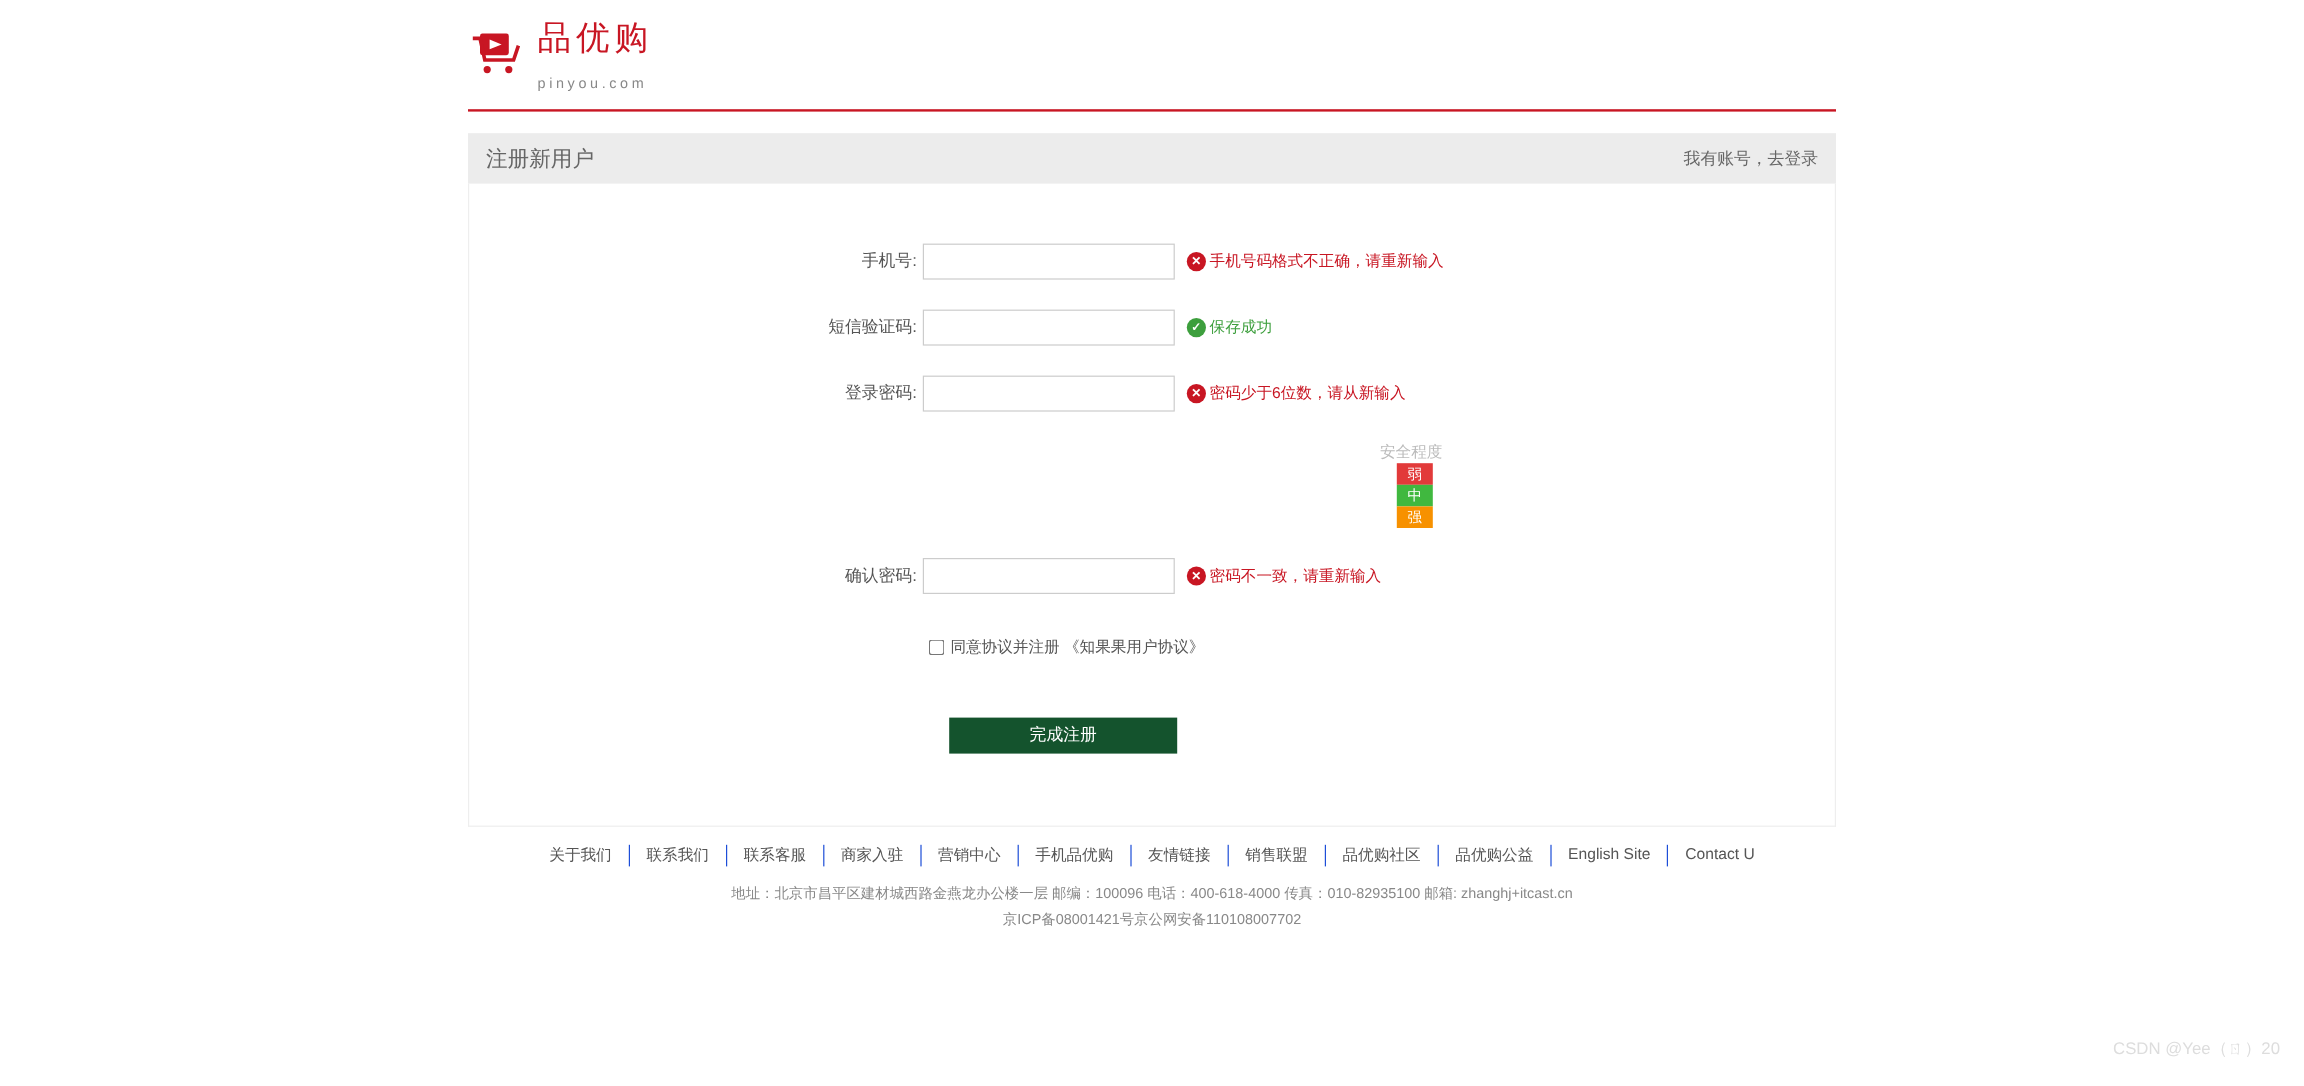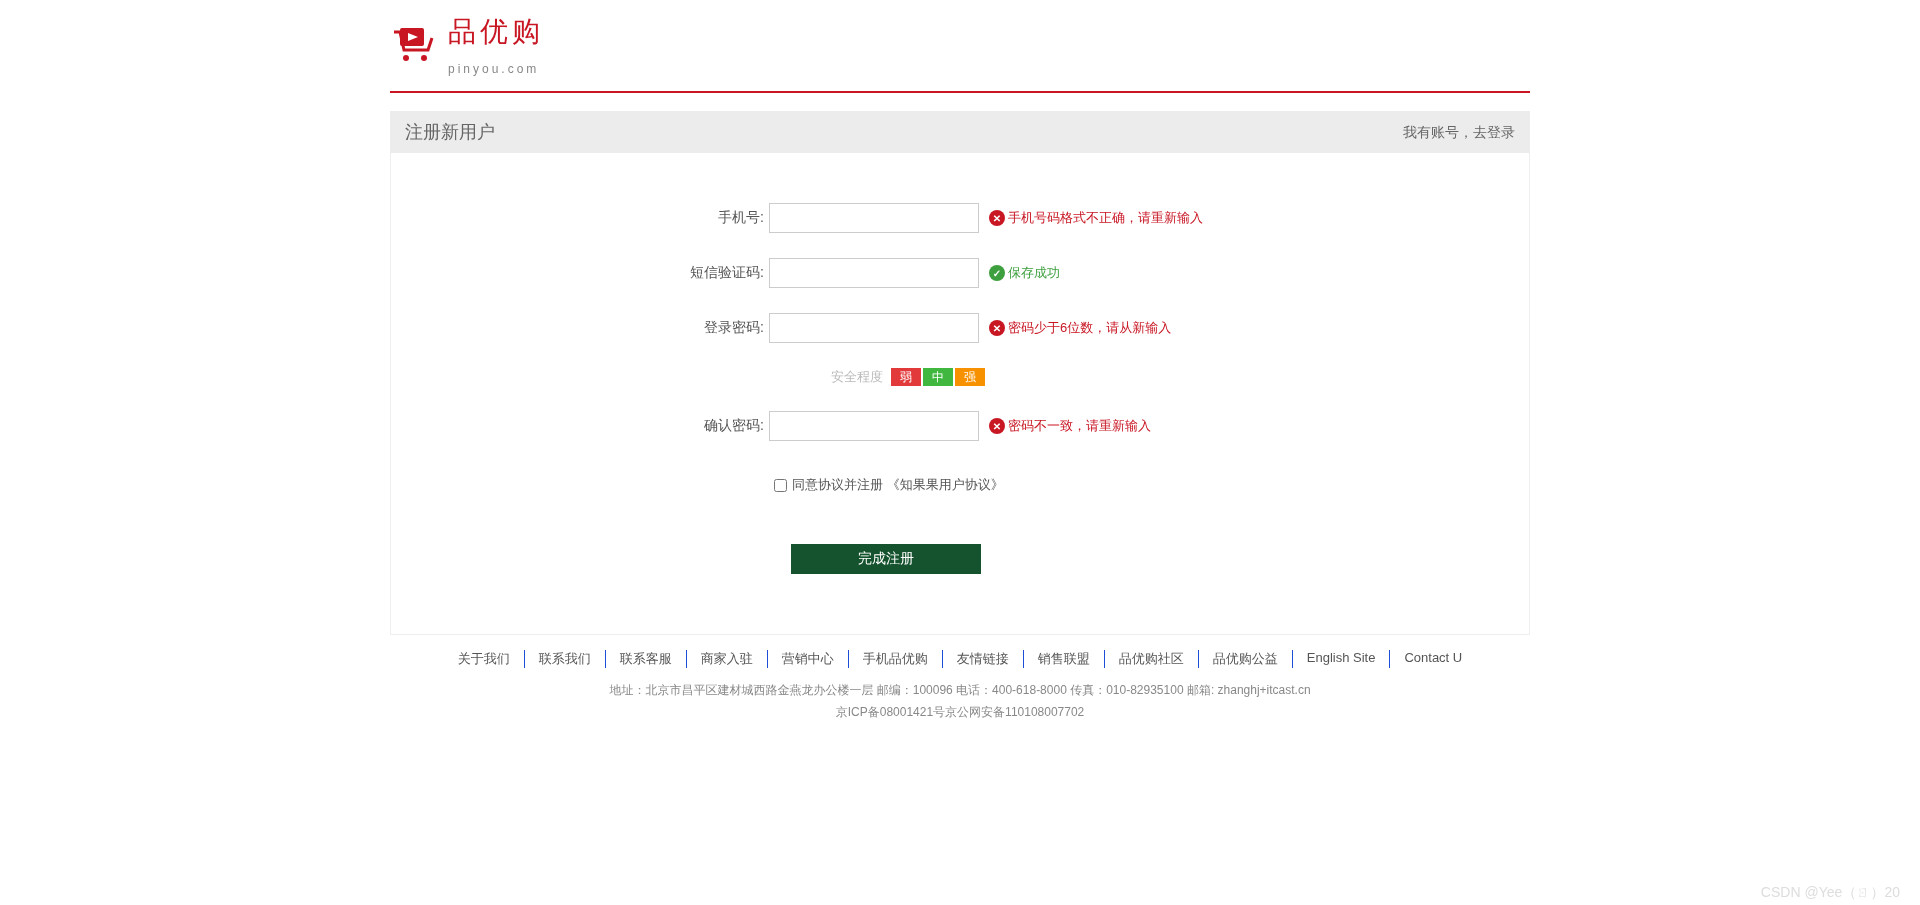--- a/index.html
+++ b/index.html
@@ -140,6 +140,7 @@
       align-items: center;
       margin-bottom: 25px;
       padding-left: 440px;
+      flex-direction: column;
     }
     .strength-label {
       color: #bbb;

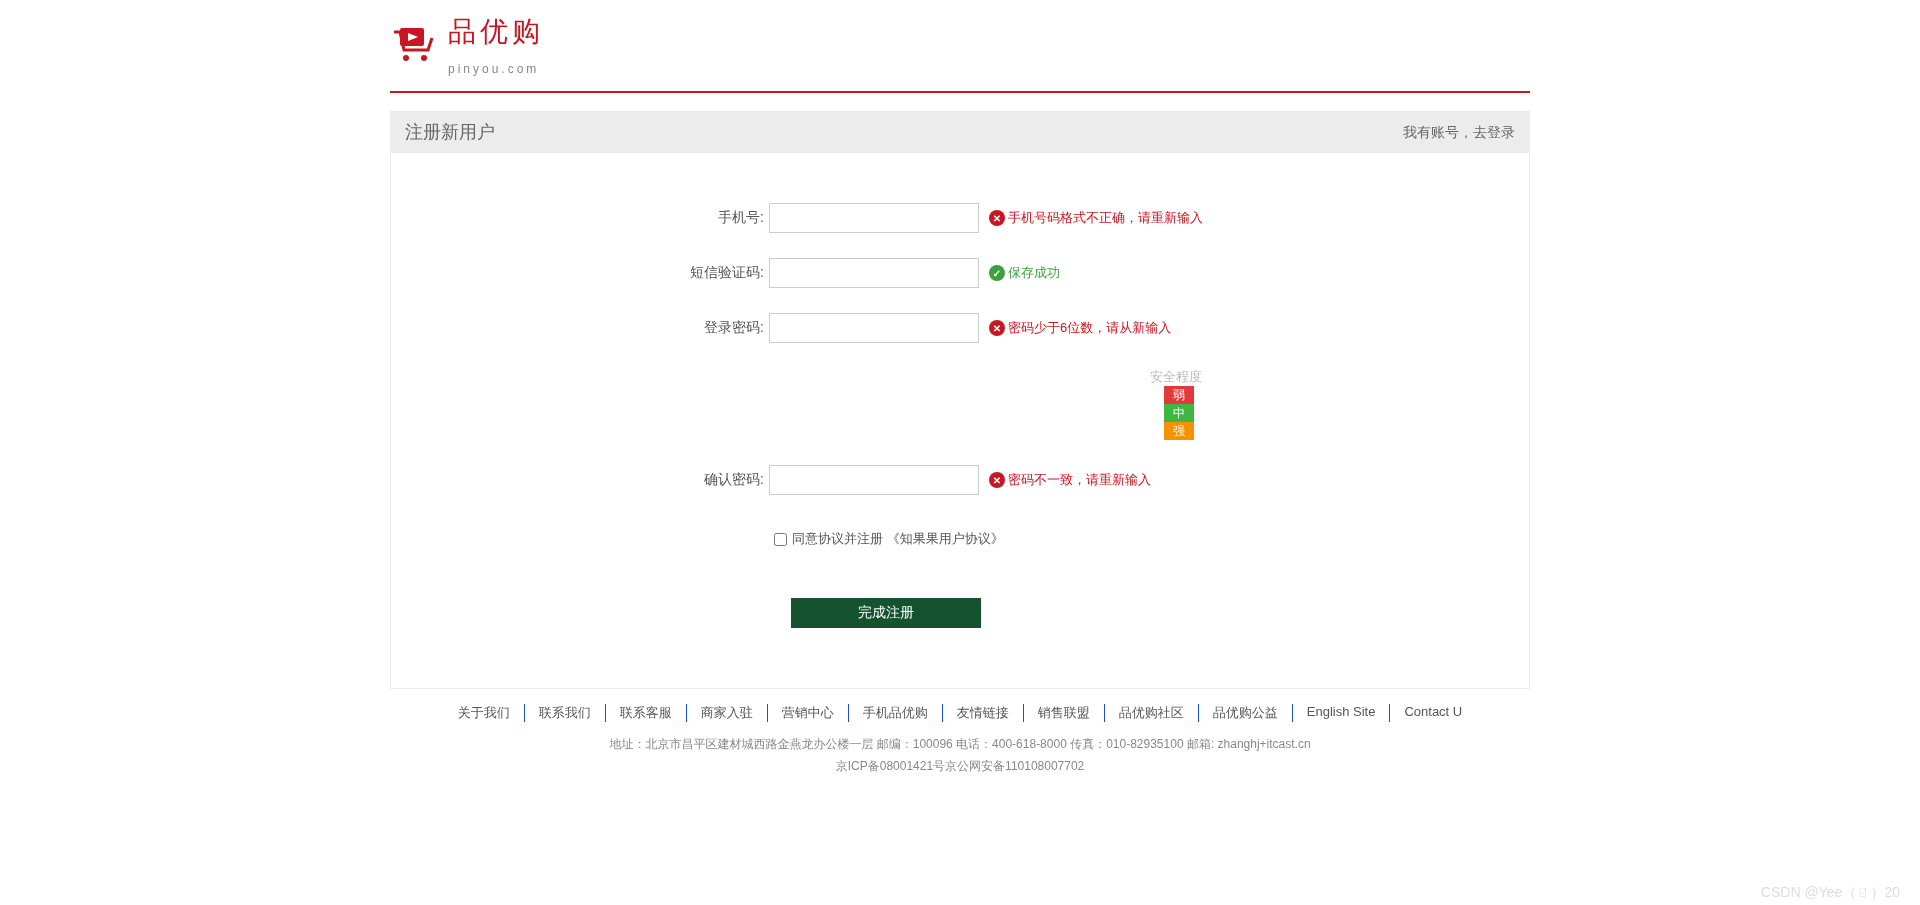--- a/index.html
+++ b/index.html
@@ -320,7 +320,7 @@
       <a>English Site</a>
       <a>Contact U</a>
     </div>
-    <div class="footer-info">地址：北京市昌平区建材城西路金燕龙办公楼一层 邮编：100096 电话：400-618-8000 传真：010-82935100 邮箱: zhanghj+itcast.cn</div>
+    <div class="footer-info">地址：北京市昌平区建材城西路金燕龙办公楼一层 邮编：100096 电话：400-618-4000 传真：010-82935100 邮箱: zhanghj+itcast.cn</div>
     <div class="footer-info">京ICP备08001421号京公网安备110108007702</div>
   </div>
 </div>

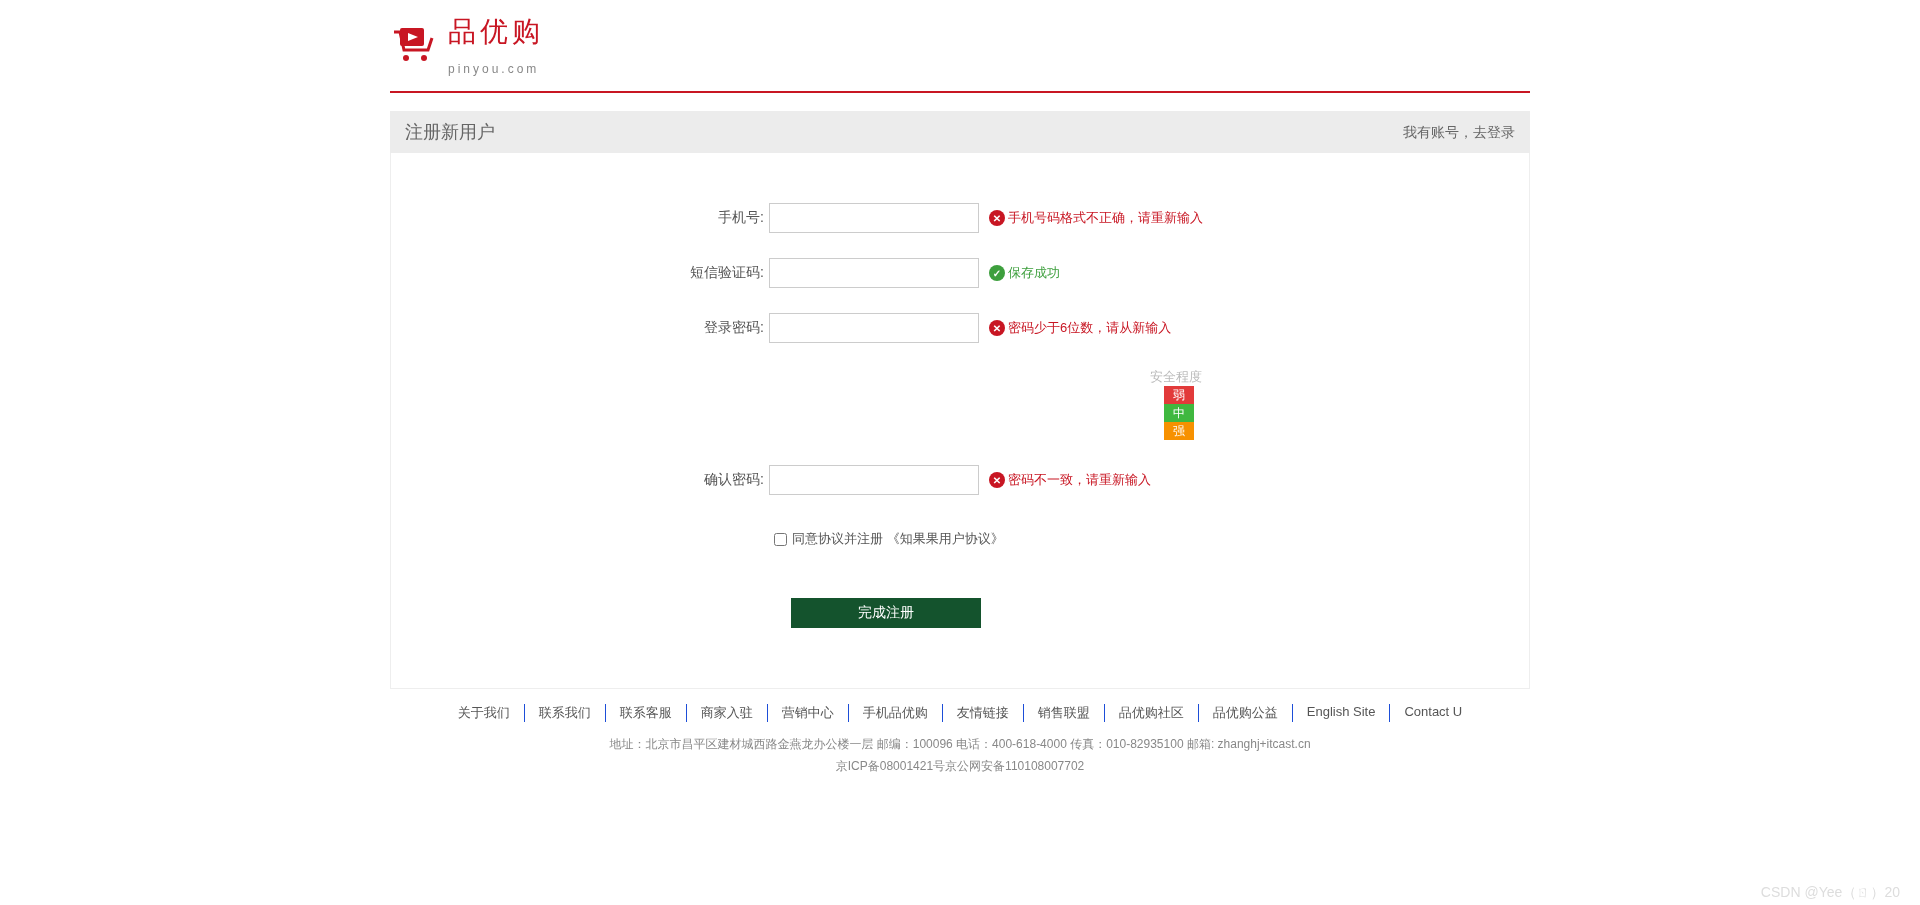--- a/index.html
+++ b/index.html
@@ -217,7 +217,7 @@
     }
     .watermark {
       position: fixed;
-      bottom: 3px;
+      bottom: 22px;
       right: 20px;
       color: #ddd;
       font-size: 14px;

